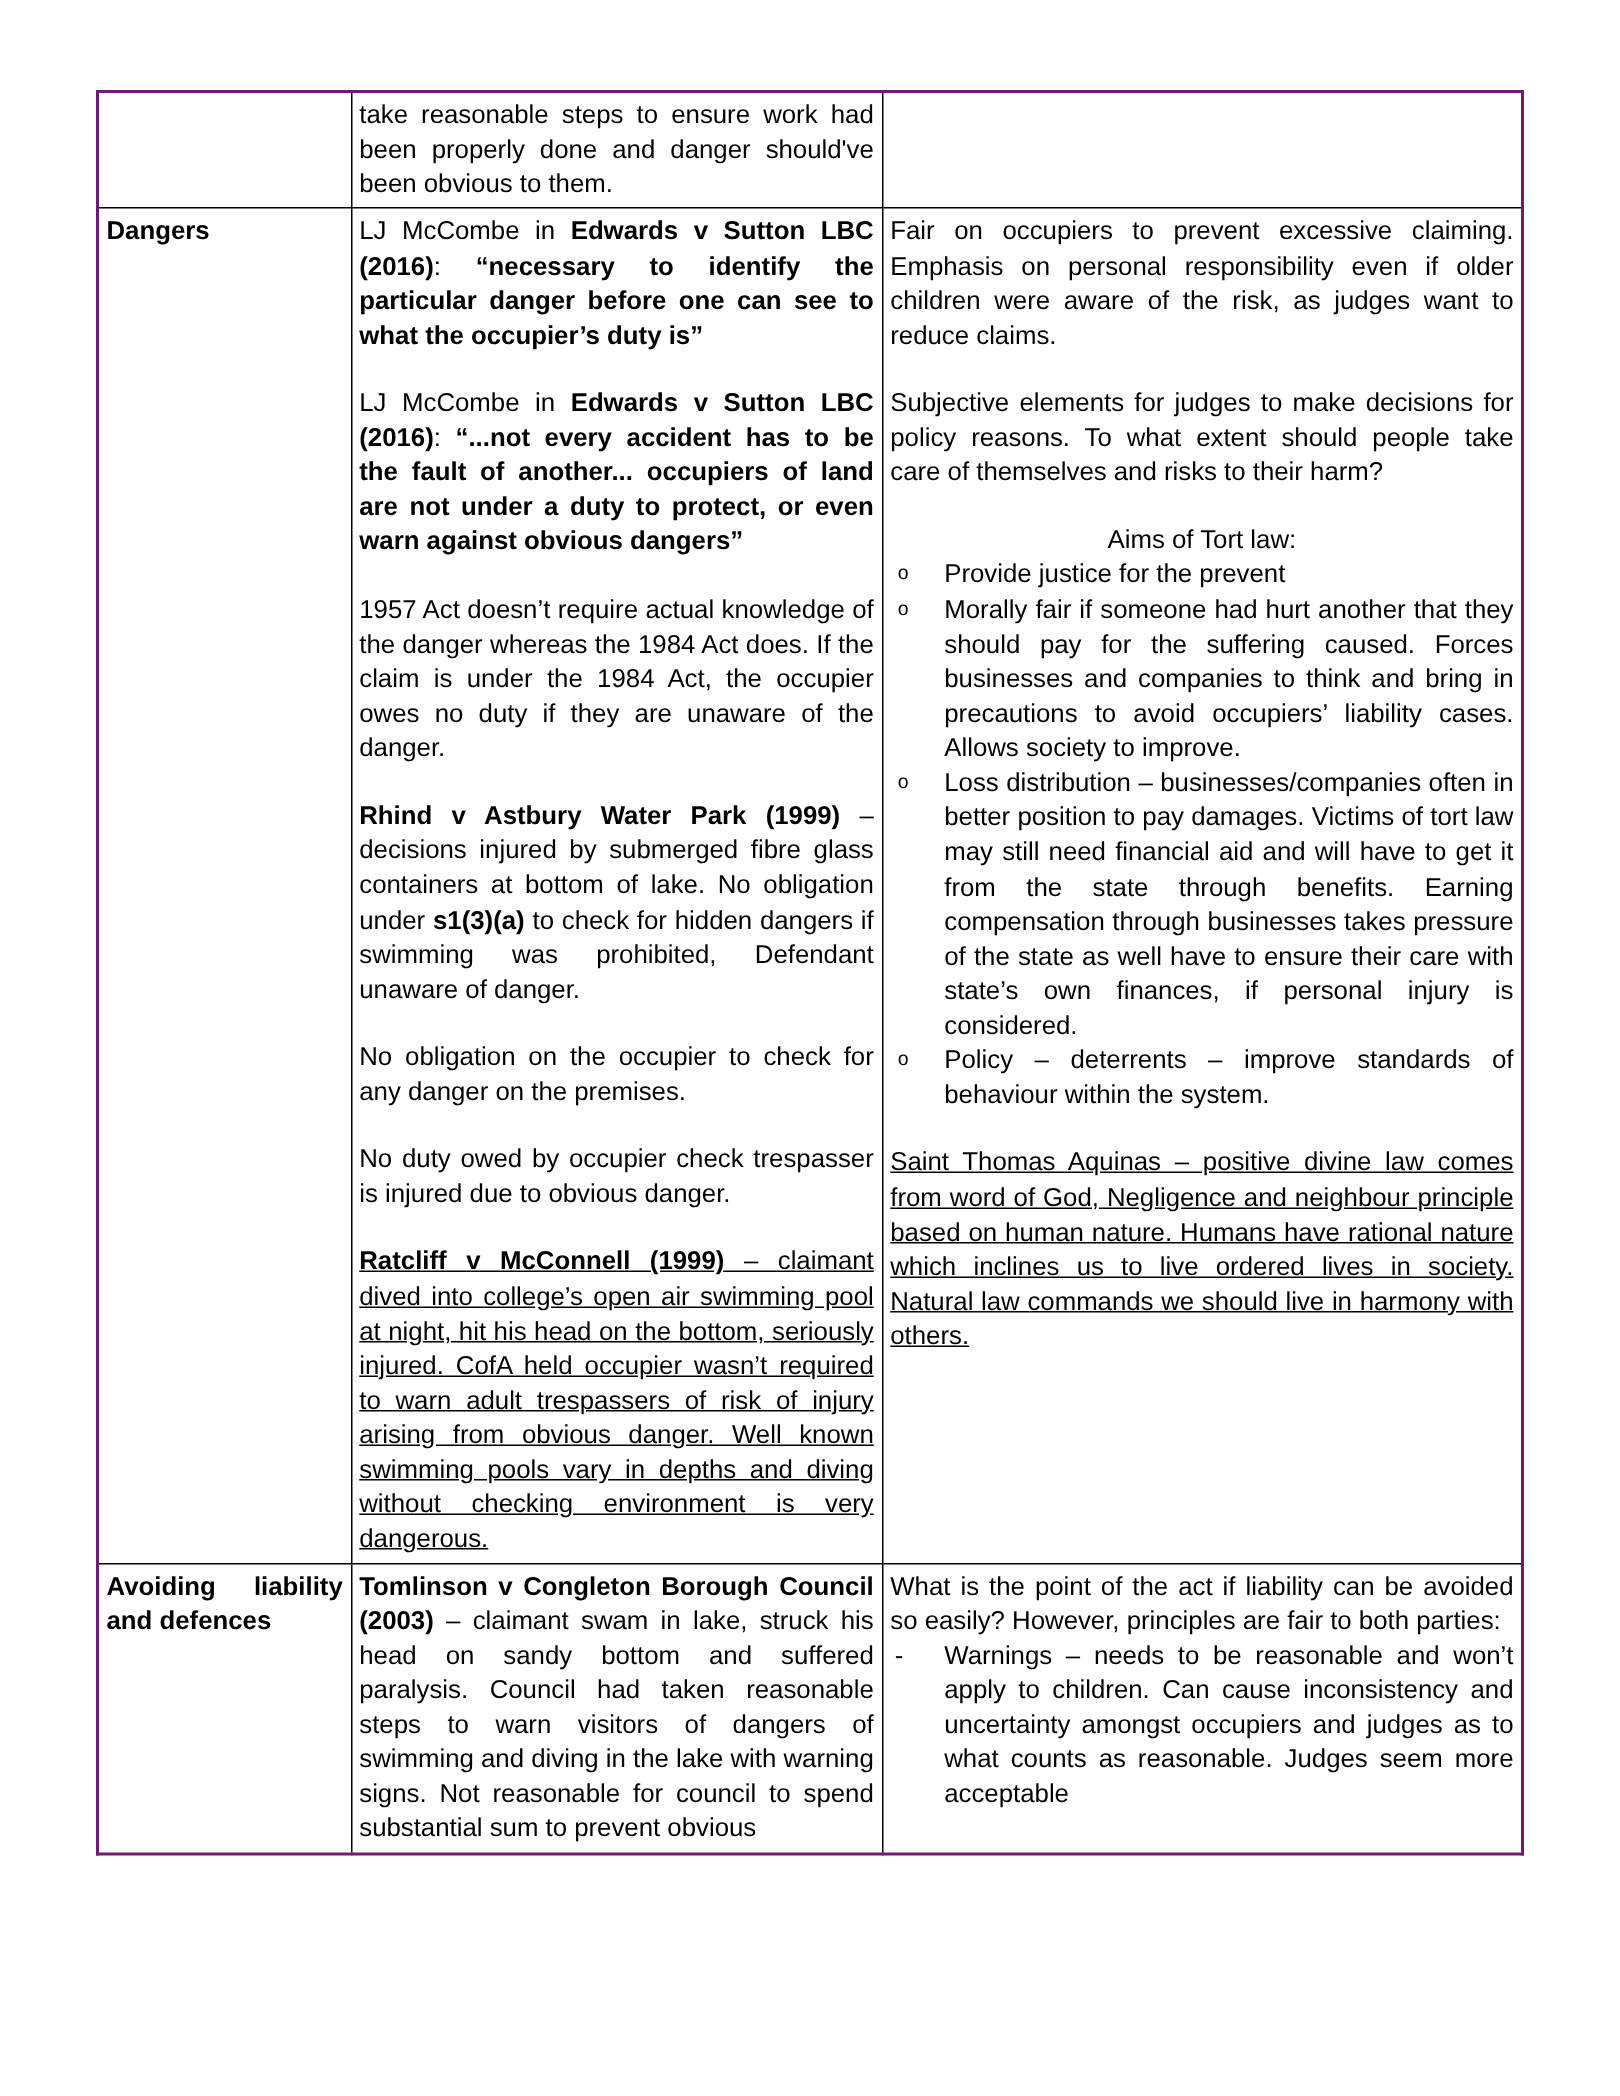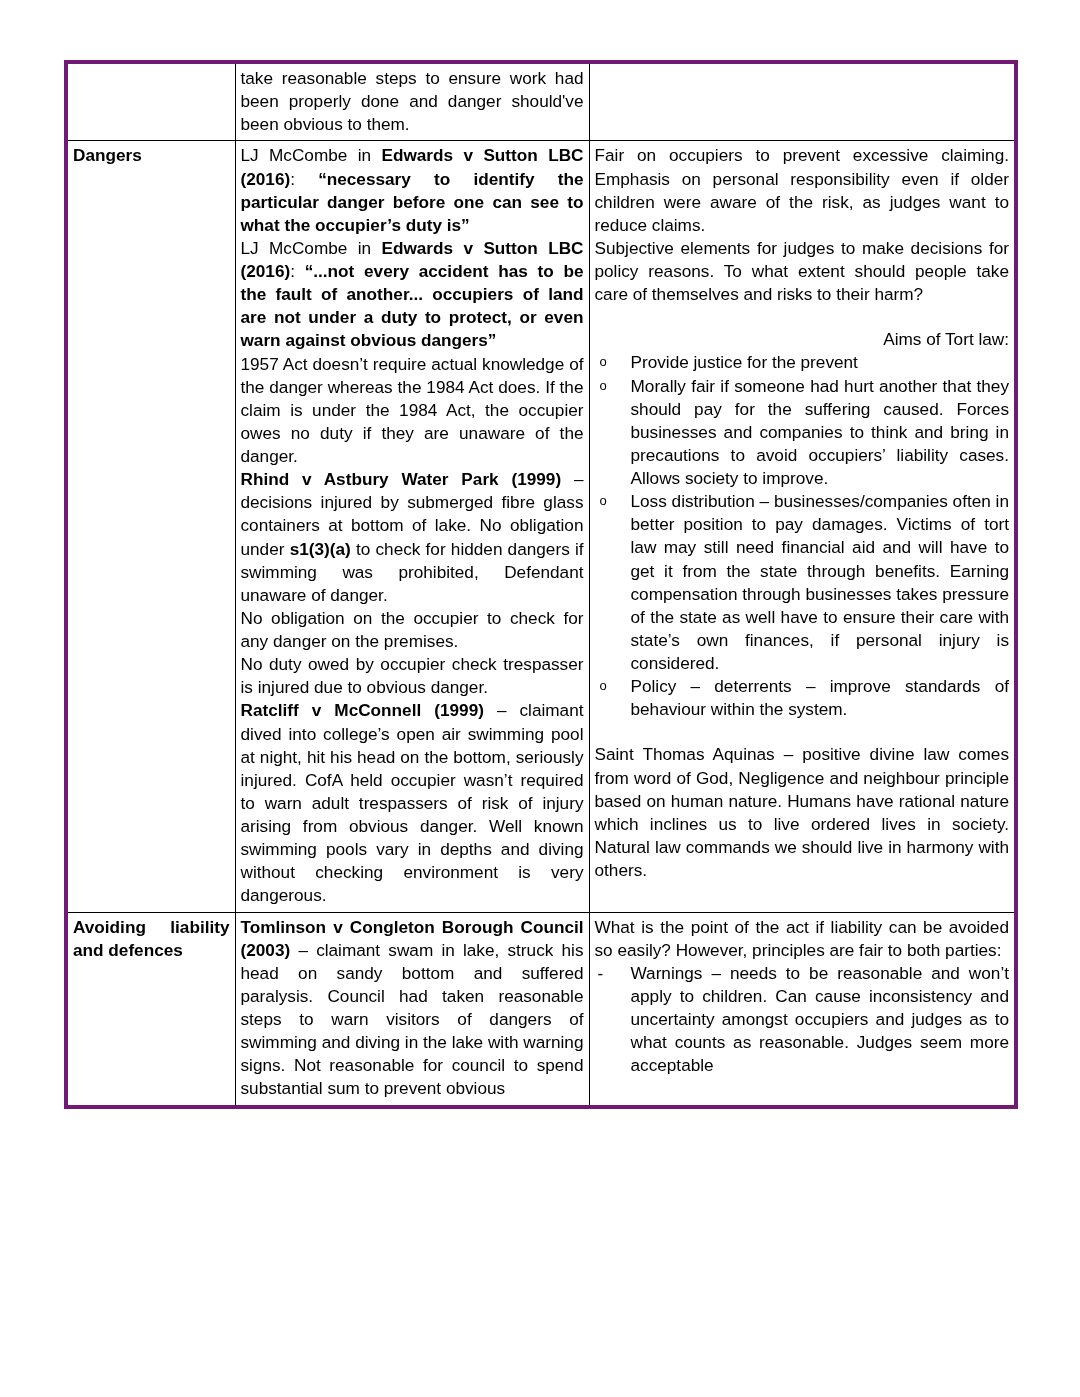--- a/index.html
+++ b/index.html
@@ -29,7 +29,7 @@
     width: 950px;
     border-collapse: collapse;
     table-layout: fixed;
-    border: 4px solid #701a75;
+    border: 2px solid #701a75;
   }
   table.revision-table td {
     border: 1px solid #000;

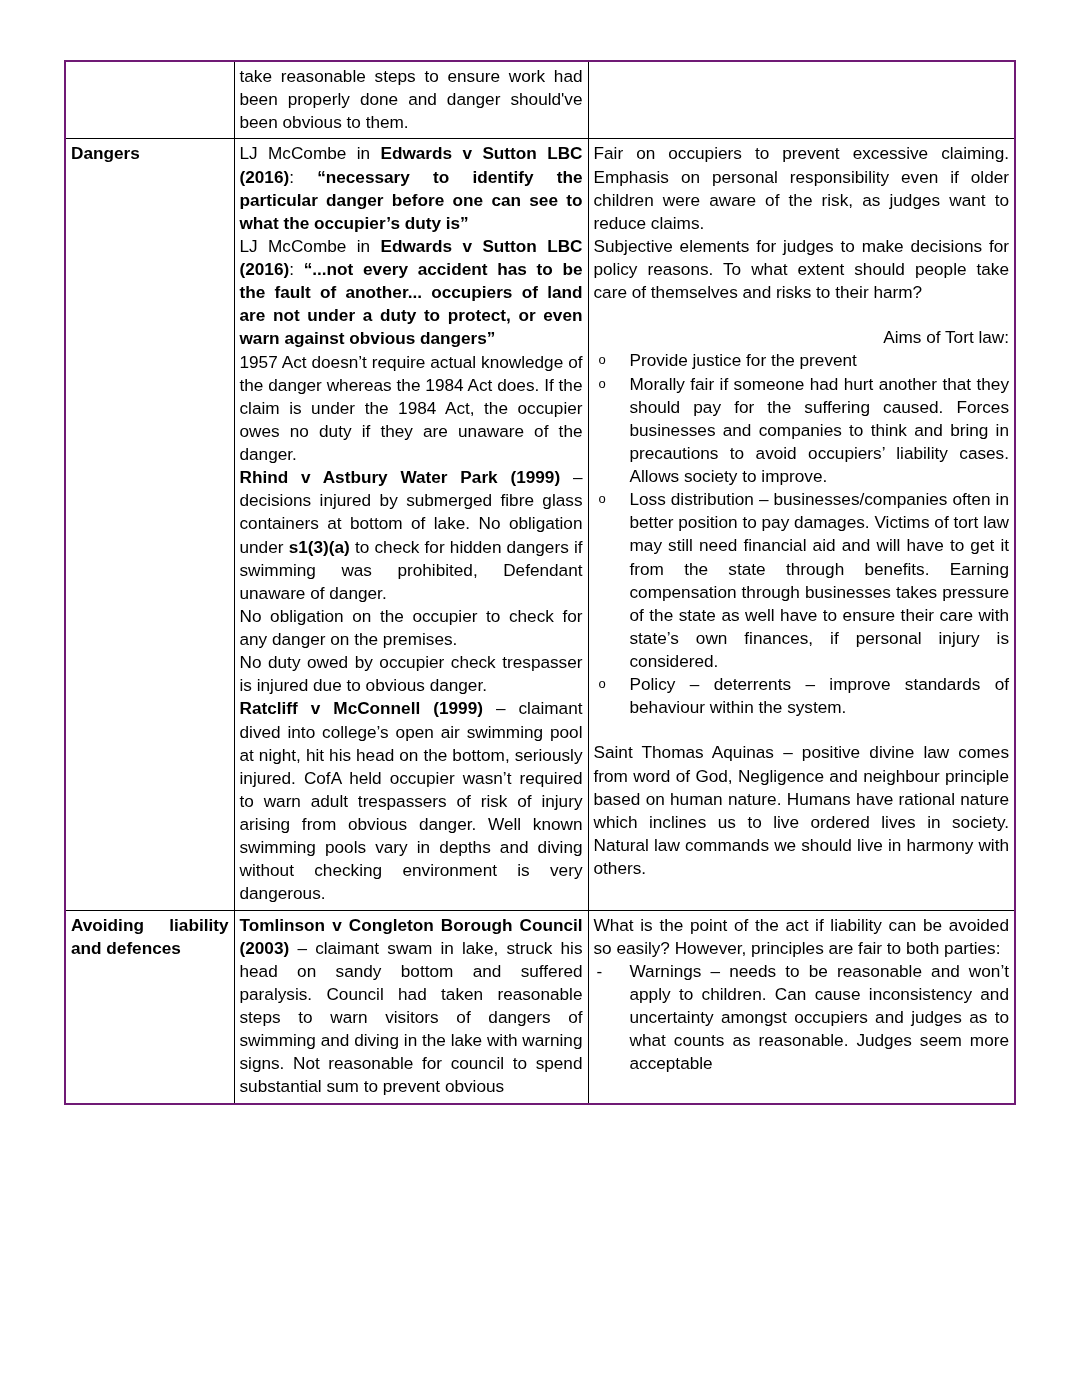--- a/index.html
+++ b/index.html
@@ -66,6 +66,7 @@
     text-align-last: left;
   }
   p.para + p.para {
+    margin-top: 22px;
   }
   p.para.nogap {
     margin-top: 0;

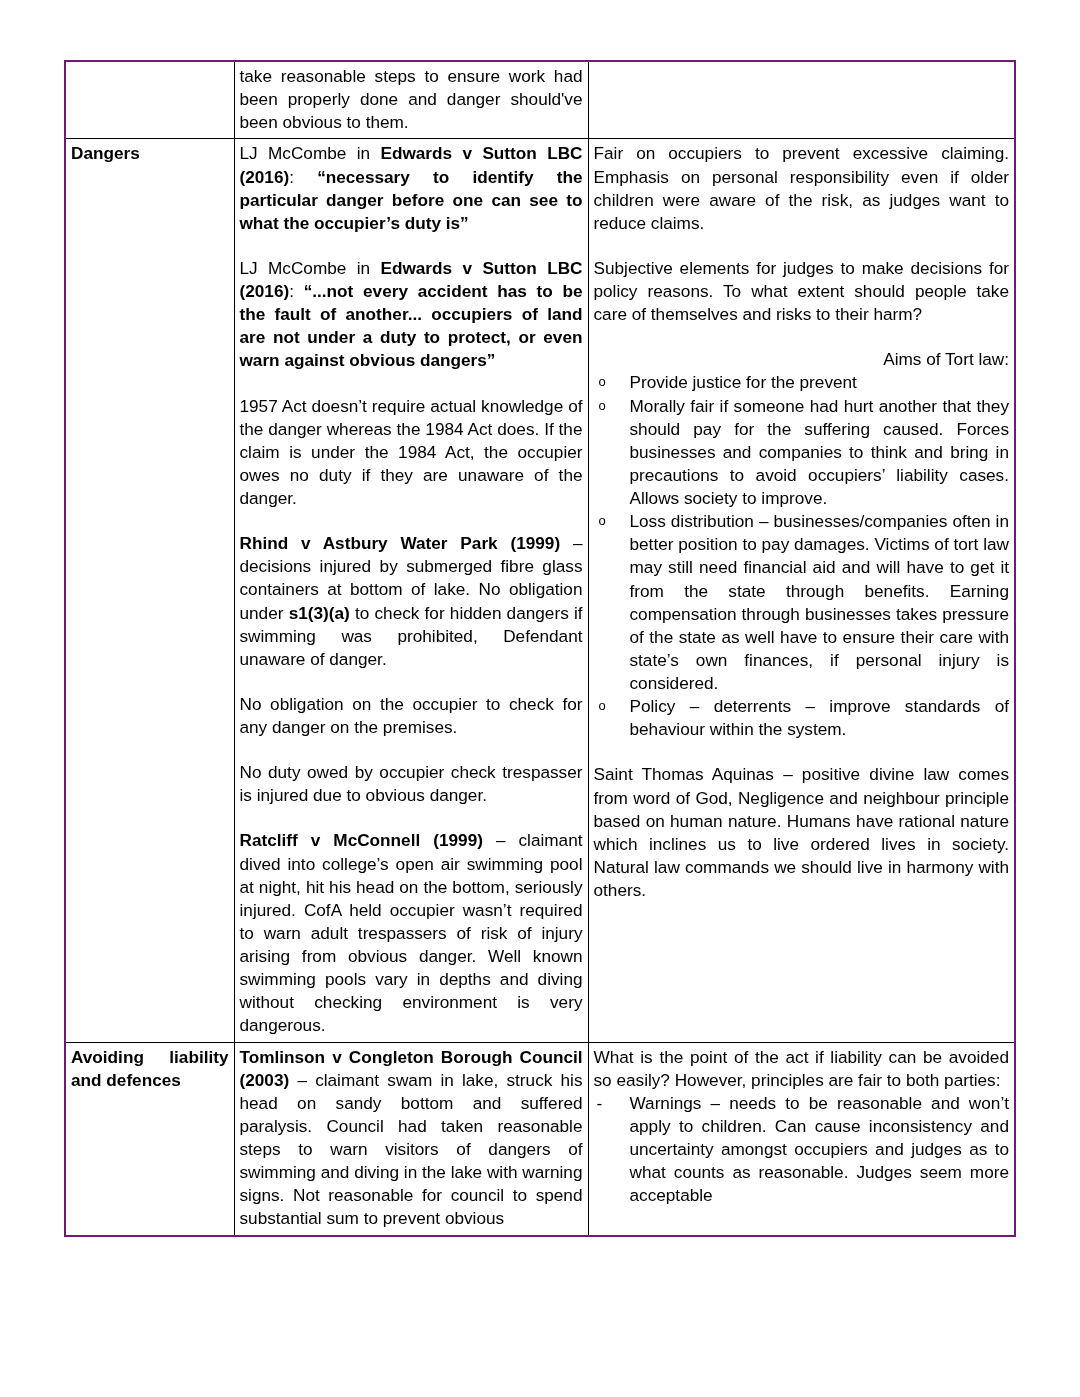--- a/index.html
+++ b/index.html
@@ -99,7 +99,7 @@
   }
   .list-head {
     margin: 0;
-    text-align: right;
+    text-align: center;
   }
   .spacer-lg { height: 22px; }
 </style>

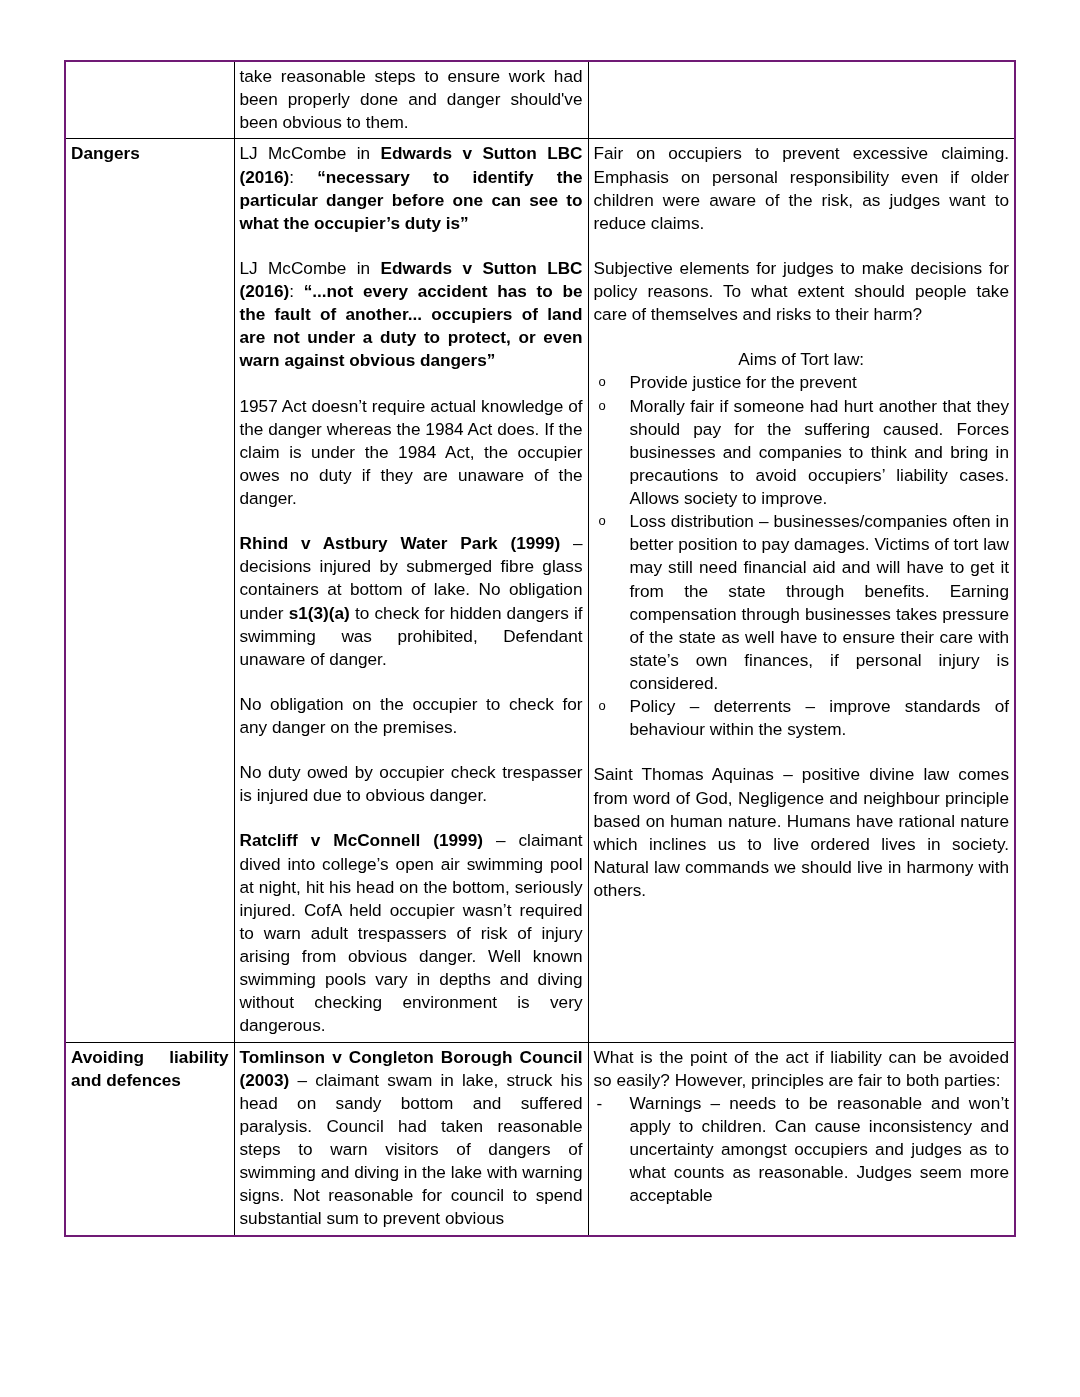--- a/index.html
+++ b/index.html
@@ -70,6 +70,7 @@
   }
   p.para.nogap {
     margin-top: 0;
+    text-decoration: underline;
   }
   b, strong { font-weight: bold; }
 

